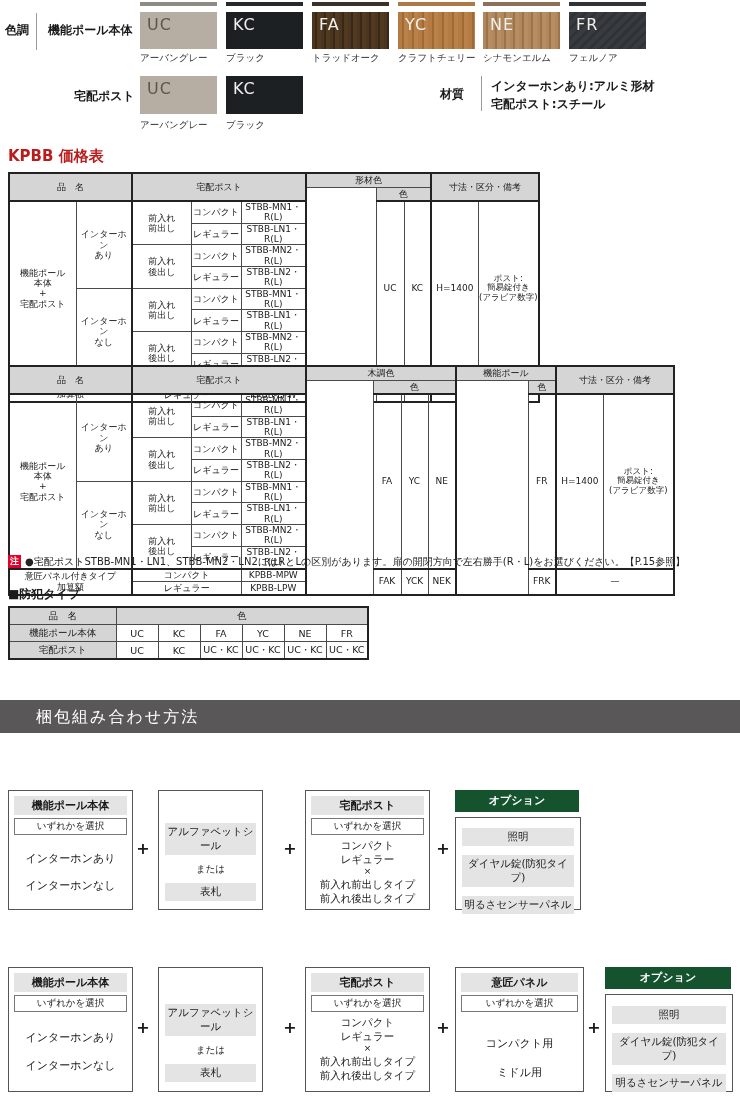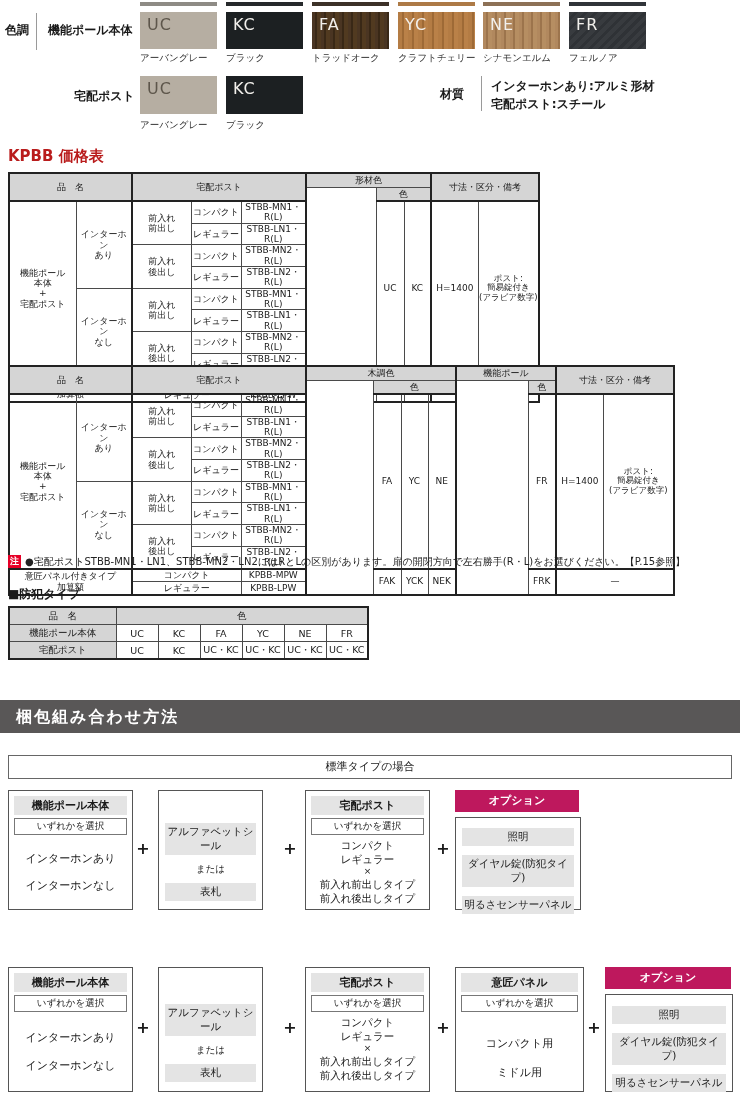--- a/index.html
+++ b/index.html
@@ -46,8 +46,8 @@
   table.ctable td.th{background:#d5d5d5;}
   
   .banner{position:absolute;left:0;top:700px;width:740px;height:33px;background:#595757;}
-  .banner span{display:block;padding-left:16px;line-height:33px;color:#fff;font-size:16px;
-               font-weight:bold;letter-spacing:2px;}
+  .banner span{display:block;padding-left:36px;line-height:33px;color:#fff;font-size:16px;
+               font-weight:normal;letter-spacing:2px;}
   .sec-title{position:absolute;border:1px solid #666;background:#fff;text-align:center;
              font-size:11px;line-height:21px;height:22px;}
   .dbox{position:absolute;border:1px solid #555;background:#fff;}

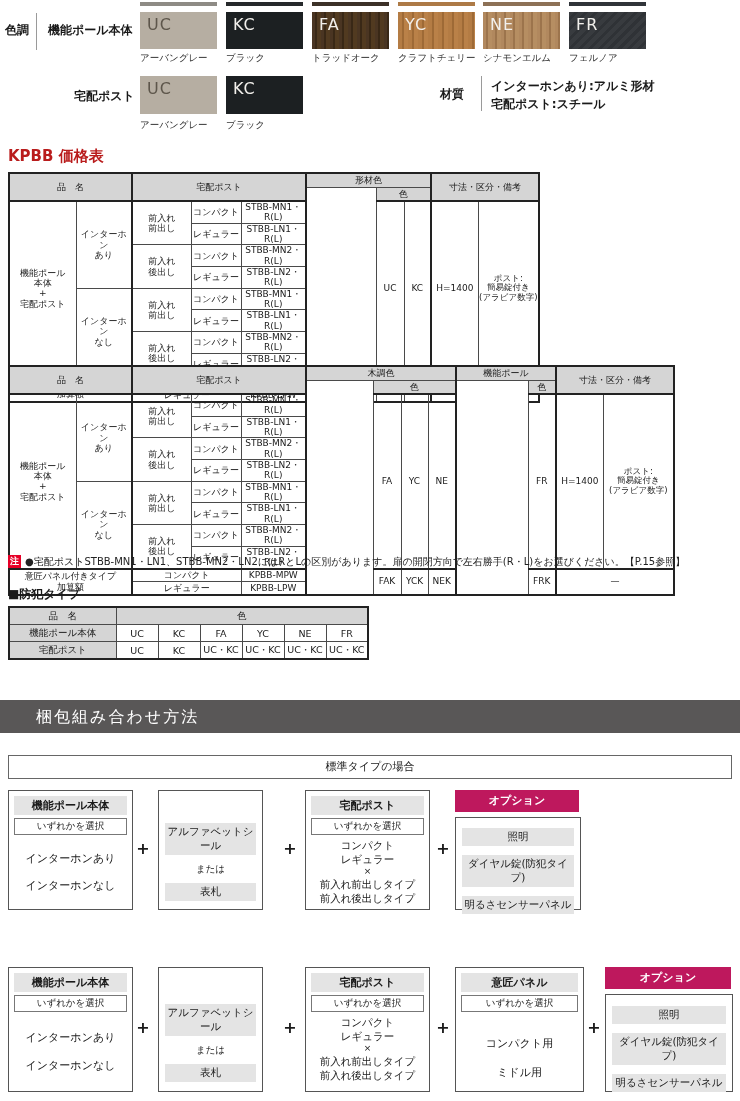--- a/index.html
+++ b/index.html
@@ -373,7 +373,6 @@
     <span>梱包組み合わせ方法</span>
   </div>
 
-  <div class="sec-title" style="left:8px;top:755px;width:722px;">標準タイプの場合</div>
 
   <div class="dbox" style="left:8px;top:790px;width:123px;height:118px;">
     <div class="dhead">機能ポール本体</div>

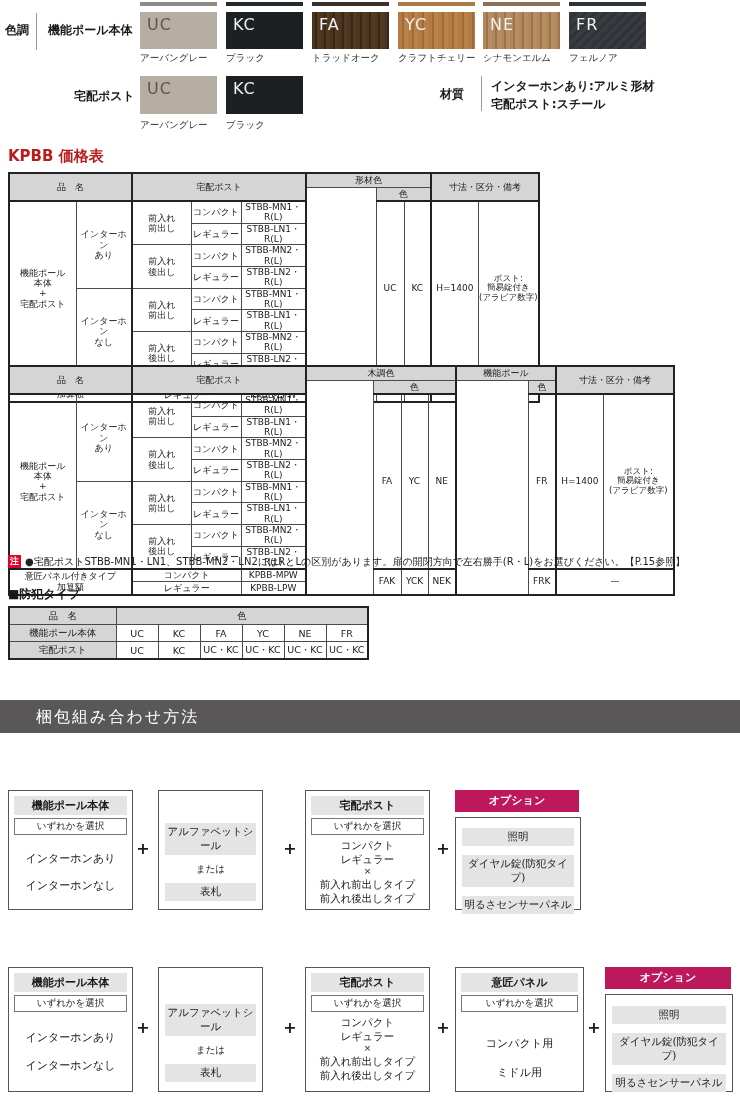--- a/index.html
+++ b/index.html
@@ -61,7 +61,7 @@
   .dlines .l{line-height:14px;}
   .dlines .x{line-height:11px;font-size:9px;}
   .plus{position:absolute;font-size:16px;font-weight:bold;width:18px;text-align:center;}
-  .opt-head{position:absolute;background:#be185d;color:#fff;text-align:center;font-size:11px;
+  .opt-head{position:absolute;background:#14532d;color:#fff;text-align:center;font-size:11px;
             font-weight:bold;line-height:22px;height:22px;}
   .opt-box{position:absolute;border:1px solid #555;background:#fff;}
 </style>

